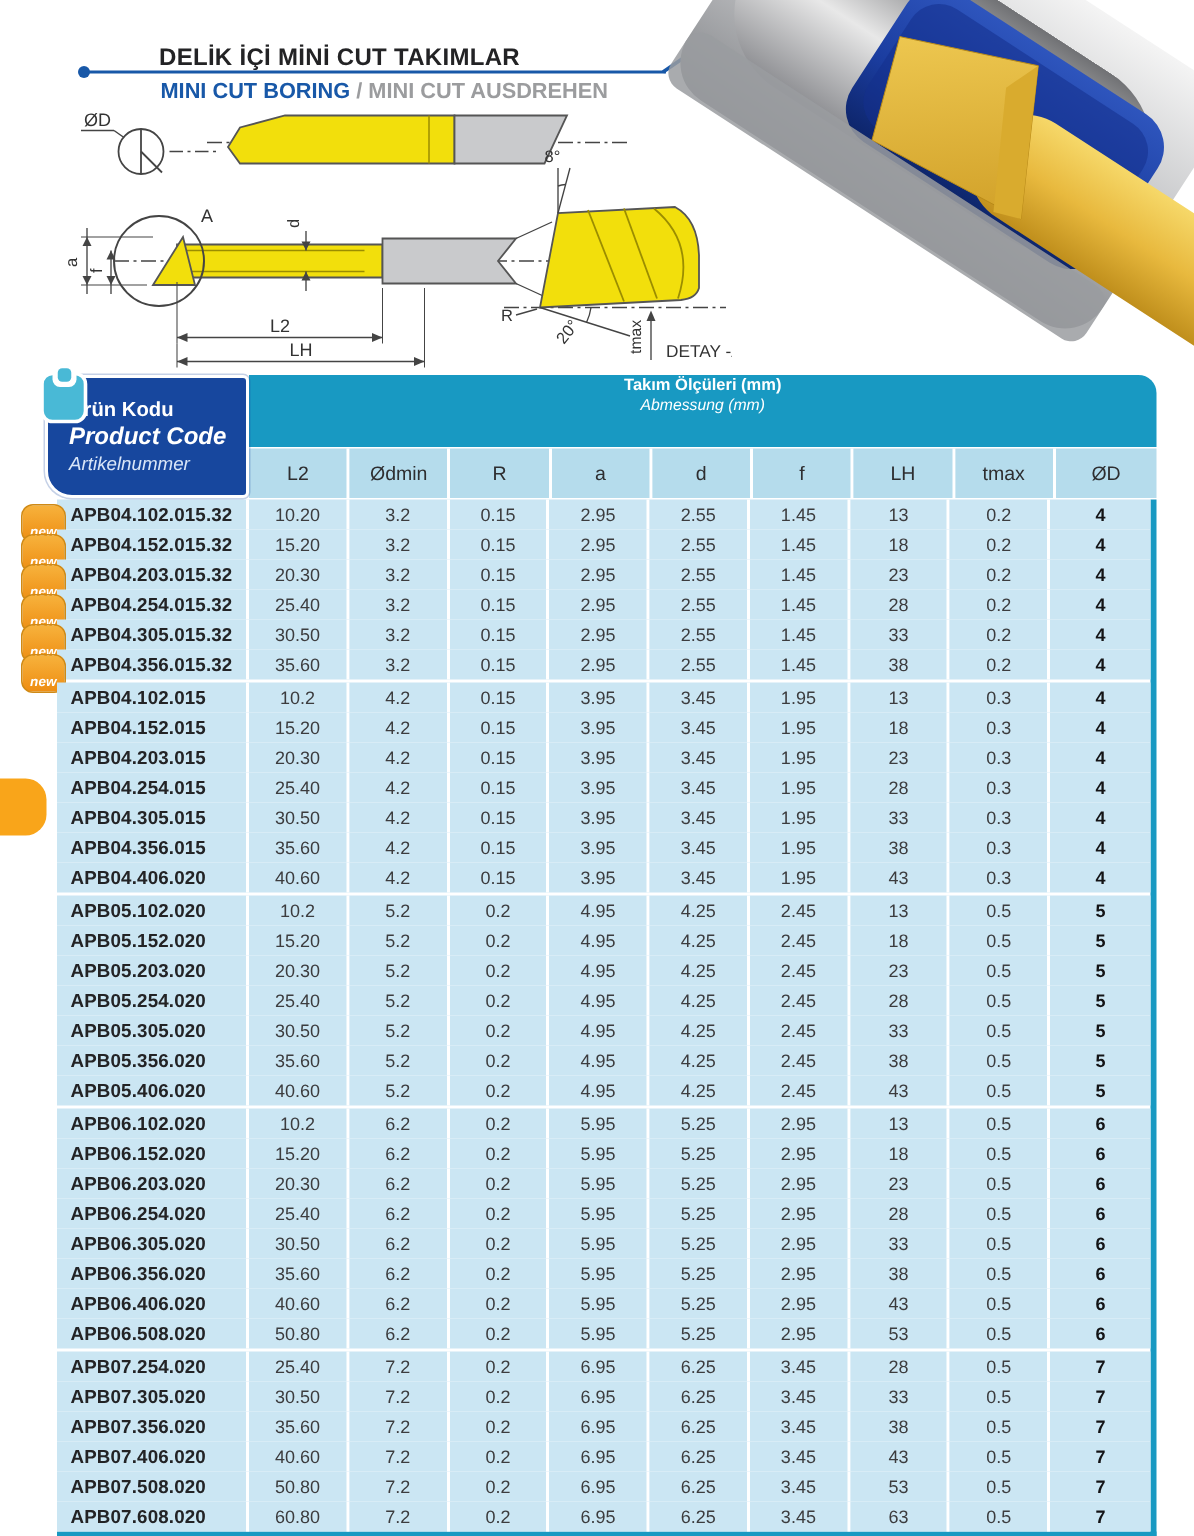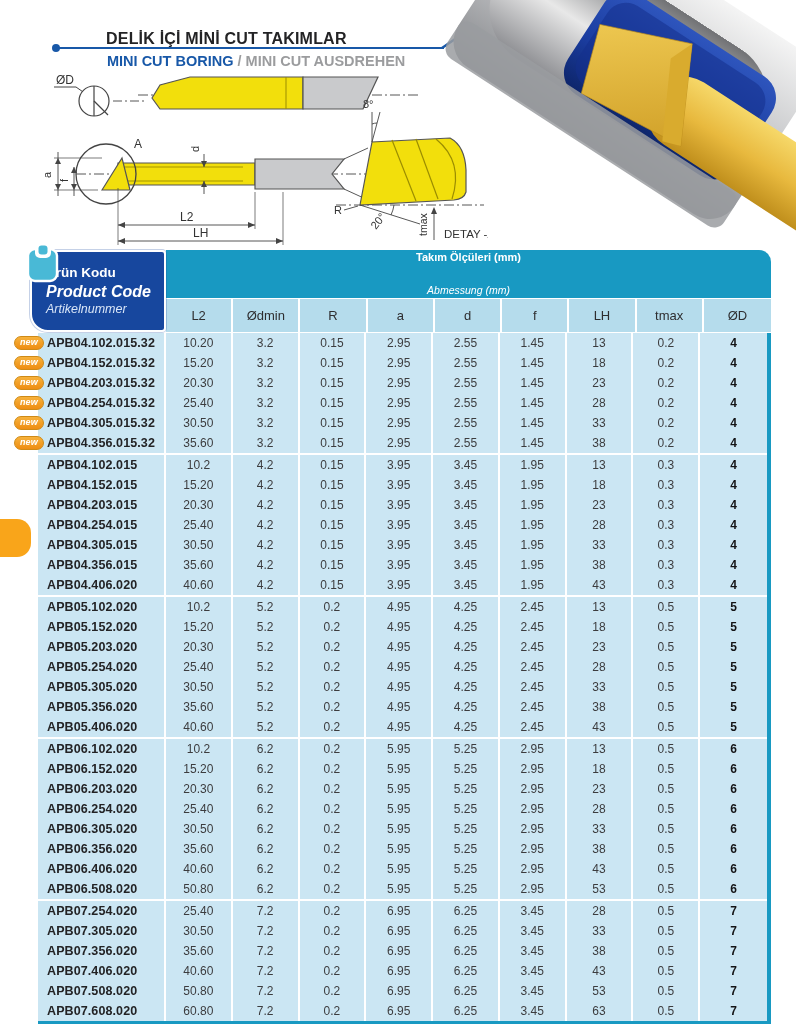--- a/index.html
+++ b/index.html
@@ -58,7 +58,7 @@
   .dims-band{
     margin-left:128px;height:48px;background:var(--header-teal);
     border-radius:0 12px 0 0;color:#fff;text-align:center;
-    display:flex;flex-direction:column;justify-content:space-between;line-height:1.3;
+    display:flex;flex-direction:column;justify-content:flex-start;line-height:1.3;
   }
   .dims-band .d1{font-weight:bold;font-size:11px;}
   .dims-band .d2{font-style:italic;font-size:10.5px;color:#93d6e8;}

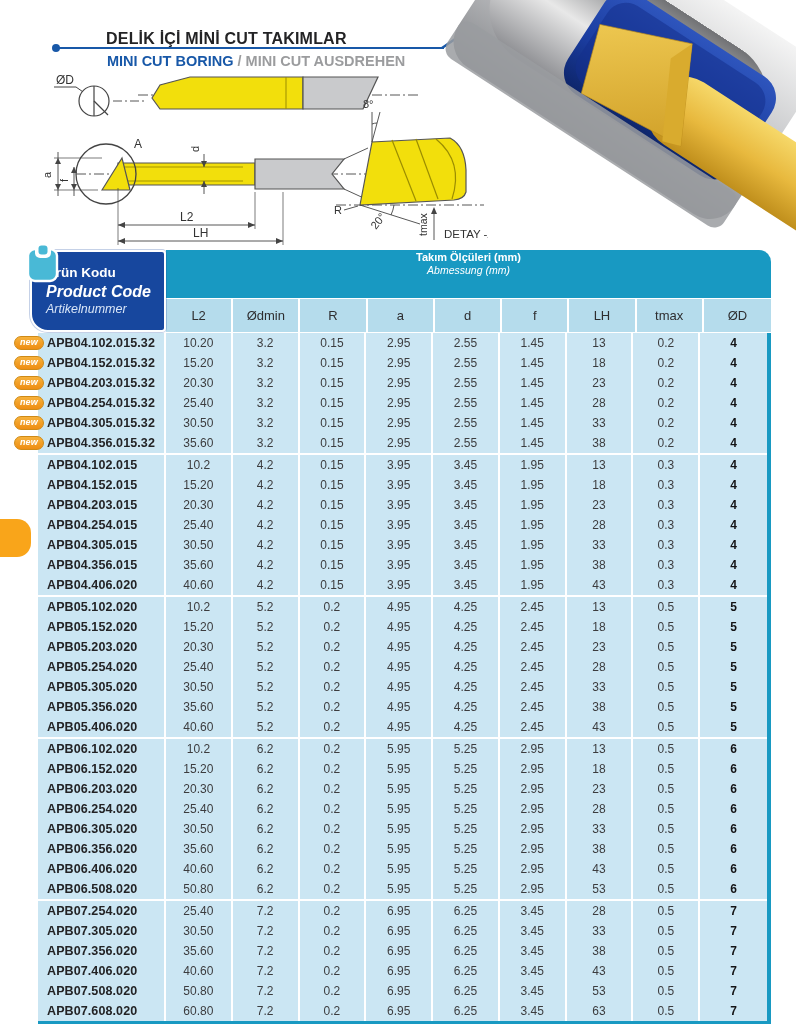--- a/index.html
+++ b/index.html
@@ -92,7 +92,7 @@
     position:absolute;left:-24px;top:3px;
     background:linear-gradient(#f7b23c,#ee8d12);
     color:#fff;font-size:9px;font-weight:bold;font-style:italic;
-    padding:1px 5px 2px;border-radius:8px;border:1px solid #cf8a16;line-height:1;
+    padding:13px 5px 2px;border-radius:8px;border:1px solid #cf8a16;line-height:1;
   }
   .orange-tab{
     position:absolute;left:0;top:519px;width:31px;height:38px;

